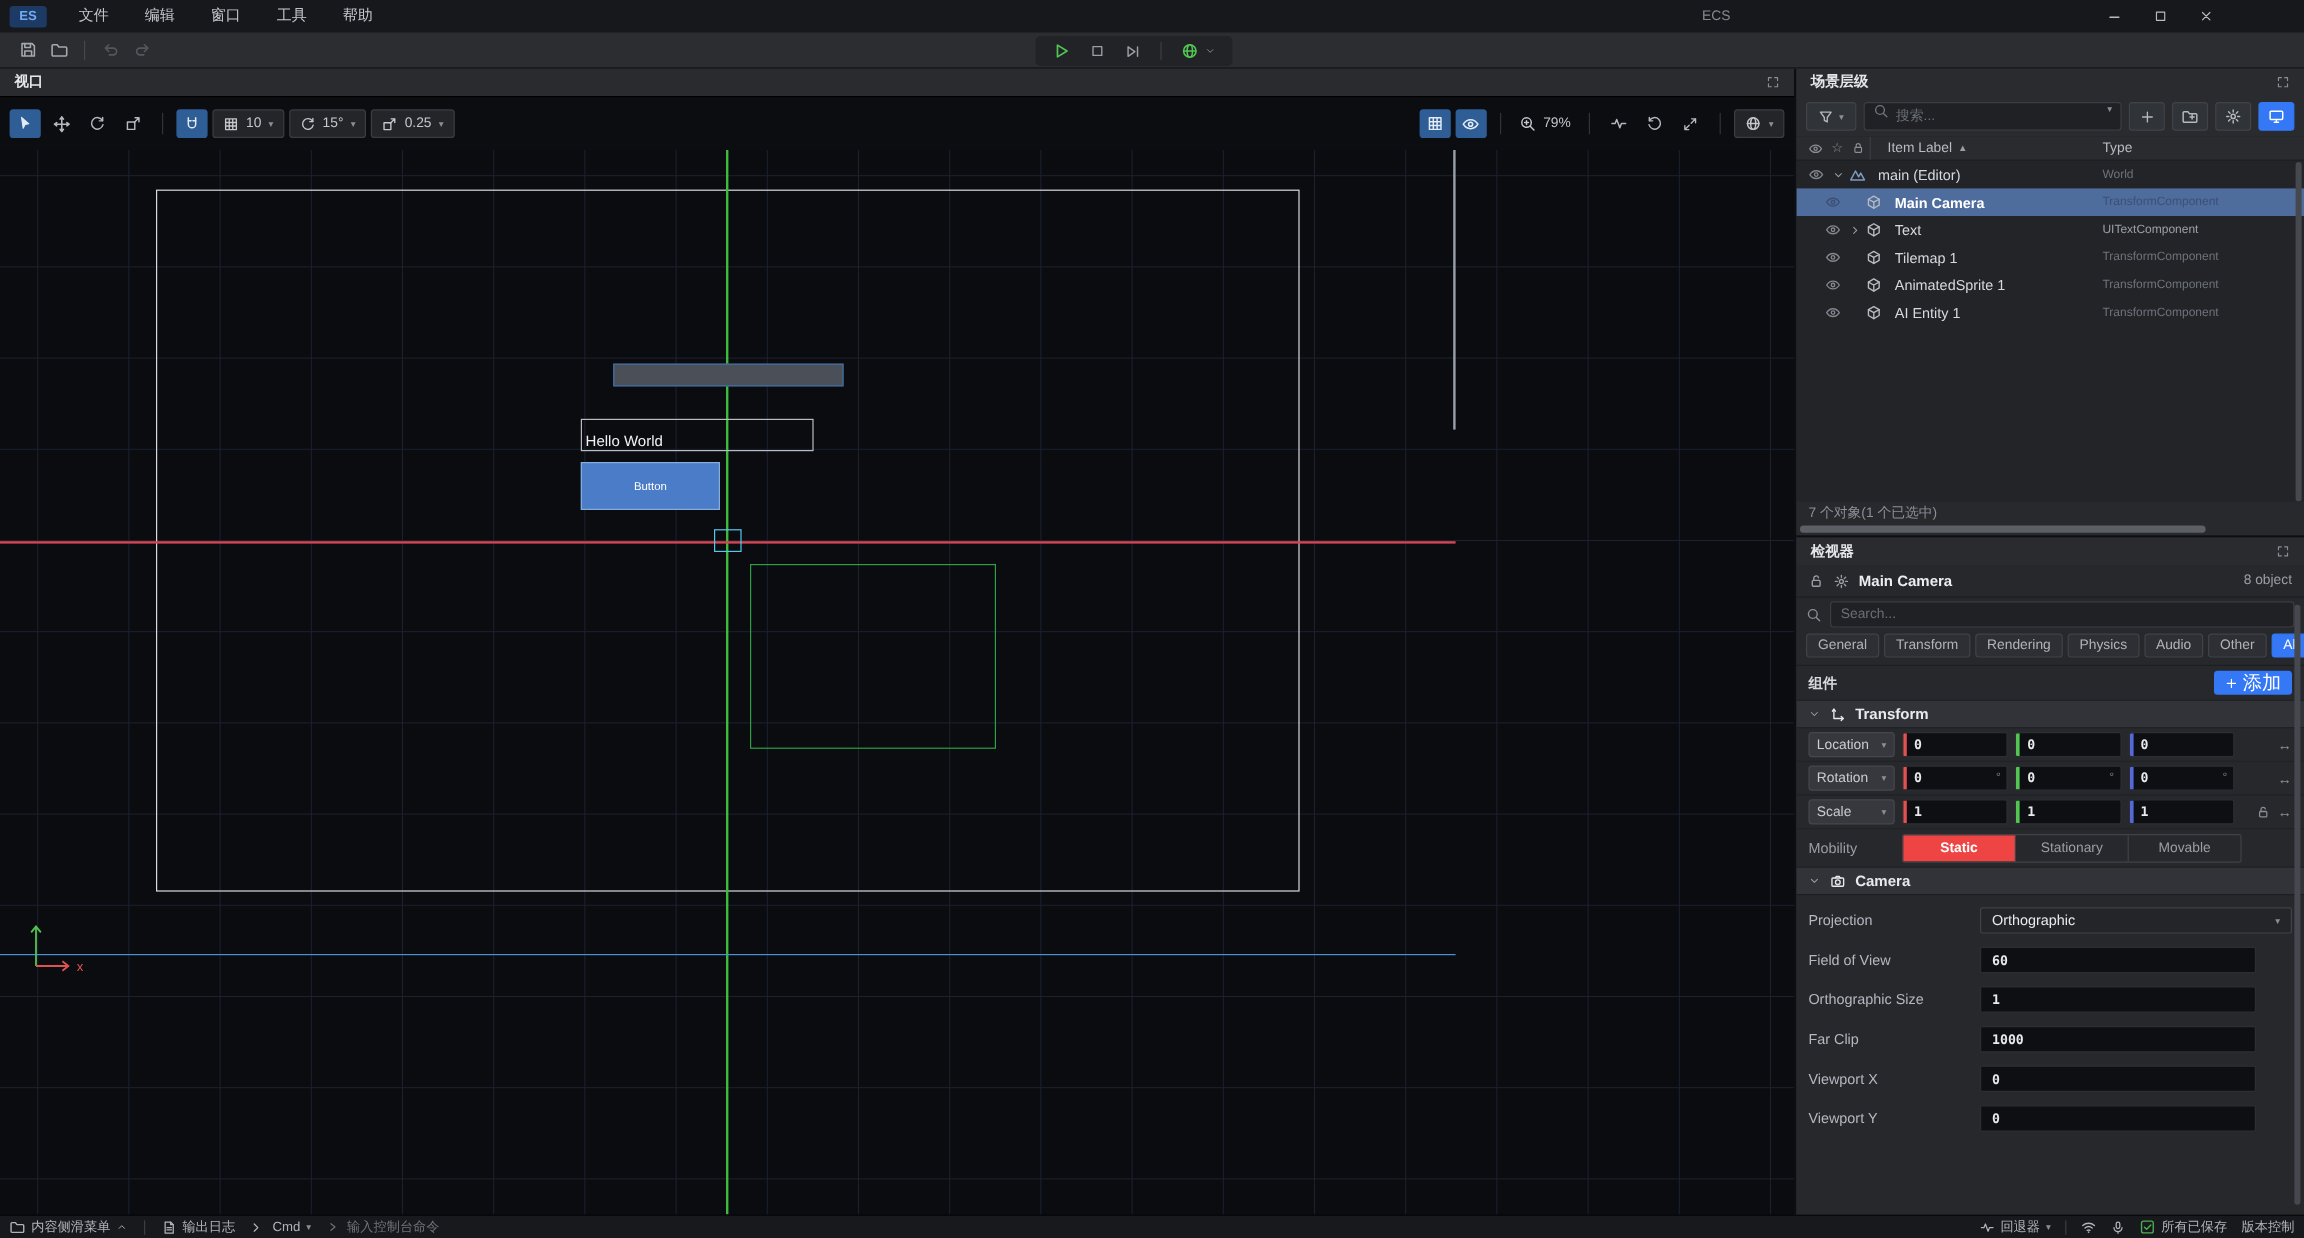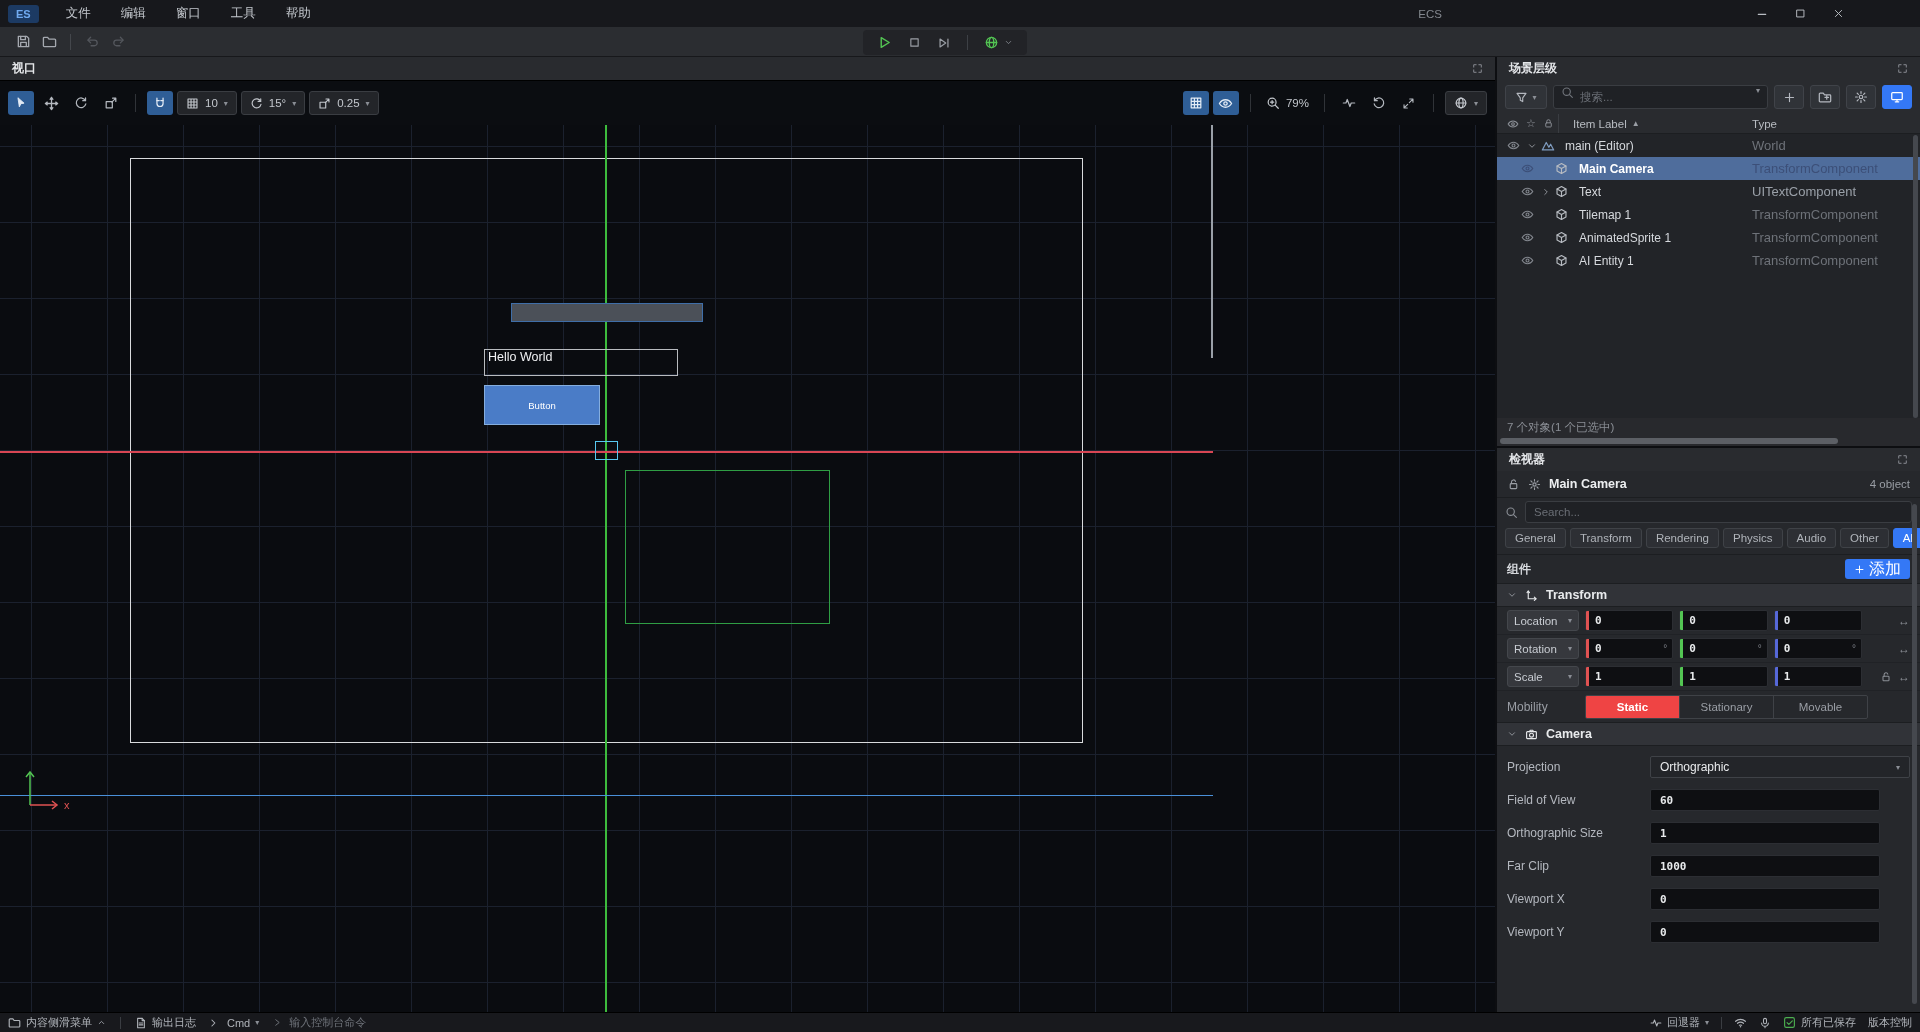--- a/index.html
+++ b/index.html
@@ -68,7 +68,7 @@
 .cell-chev{width:18px;color:#9a9ea5;flex:none;display:flex;justify-content:center}
 .cell-ic{width:20px;color:#b8bcc2;flex:none}
 .cell-label{flex:1;padding-left:4px;white-space:nowrap;overflow:hidden}
-.cell-type{width:168px;font-size:13px;color:#6e7279;flex:none}
+.cell-type{width:168px;font-size:10px;color:#6e7279;flex:none}
 .tree-row.selected .cell-type{color:#3c4f78}
 .cell-type.bright{color:#9aa0a8}
 .tree-spacer{flex:1}

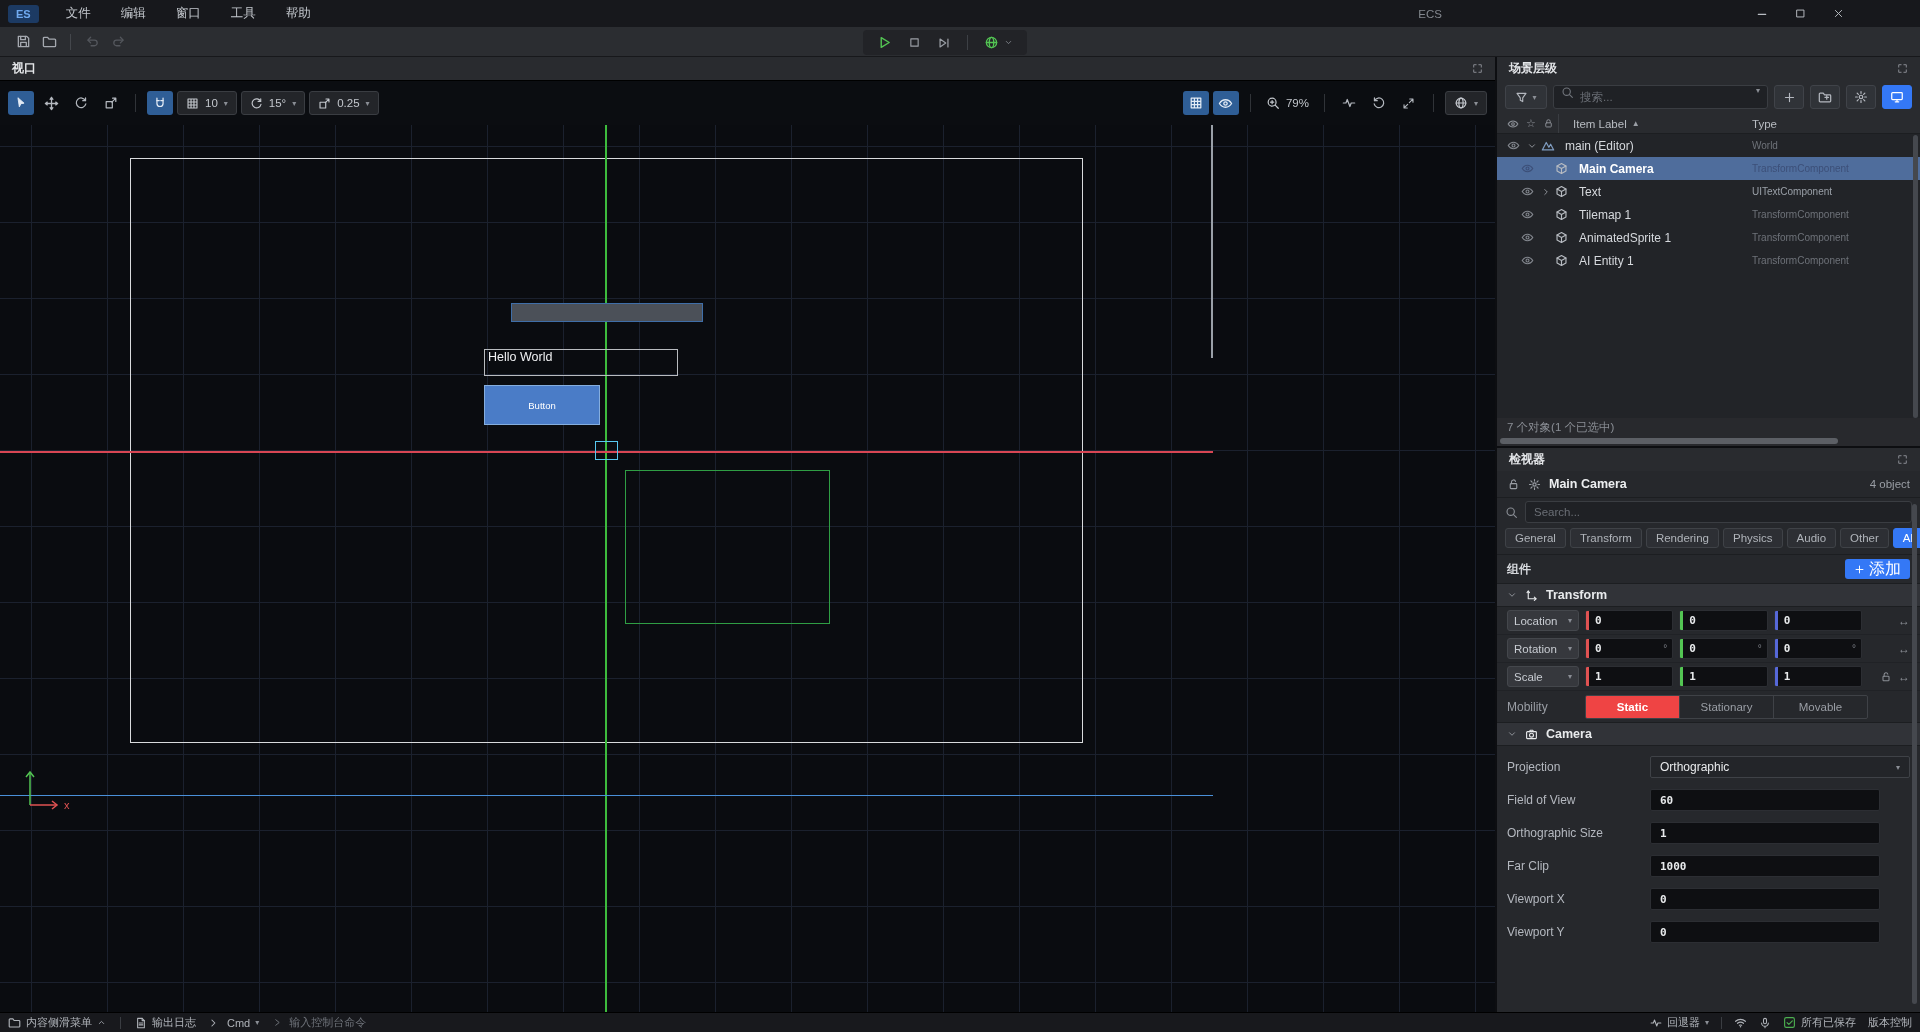--- a/index.html
+++ b/index.html
@@ -38,7 +38,7 @@
 .g-vline{position:absolute;left:605px;top:0;width:2px;height:100%;background:#3dbb3d}
 .r-hline{position:absolute;left:0;top:326px;width:1213px;height:2px;background:#d84654}
 .slab{position:absolute;left:511px;top:178px;width:192px;height:19px;background:#4b5058;border:1px solid #3f6ea8}
-.hello{position:absolute;left:484px;top:224px;width:194px;height:27px;border:1px solid #b9bcc0;color:#f0f1f3;font-size:12.5px;display:flex;align-items:flex-start;padding-left:3px}
+.hello{position:absolute;left:484px;top:224px;width:194px;height:27px;border:1px solid #b9bcc0;color:#f0f1f3;font-size:12.5px;display:flex;align-items:flex-end;padding-left:3px}
 .btn-blue{position:absolute;left:484px;top:260px;width:116px;height:40px;background:#4a7cc7;border:1px solid #85aede;color:#fff;font-size:9.5px;display:flex;align-items:center;justify-content:center}
 .cyan-box{position:absolute;left:595px;top:316px;width:23px;height:19px;border:1px solid #57c7ef}
 .green-rect{position:absolute;left:625px;top:345px;width:205px;height:154px;border:1px solid #2f9e44}

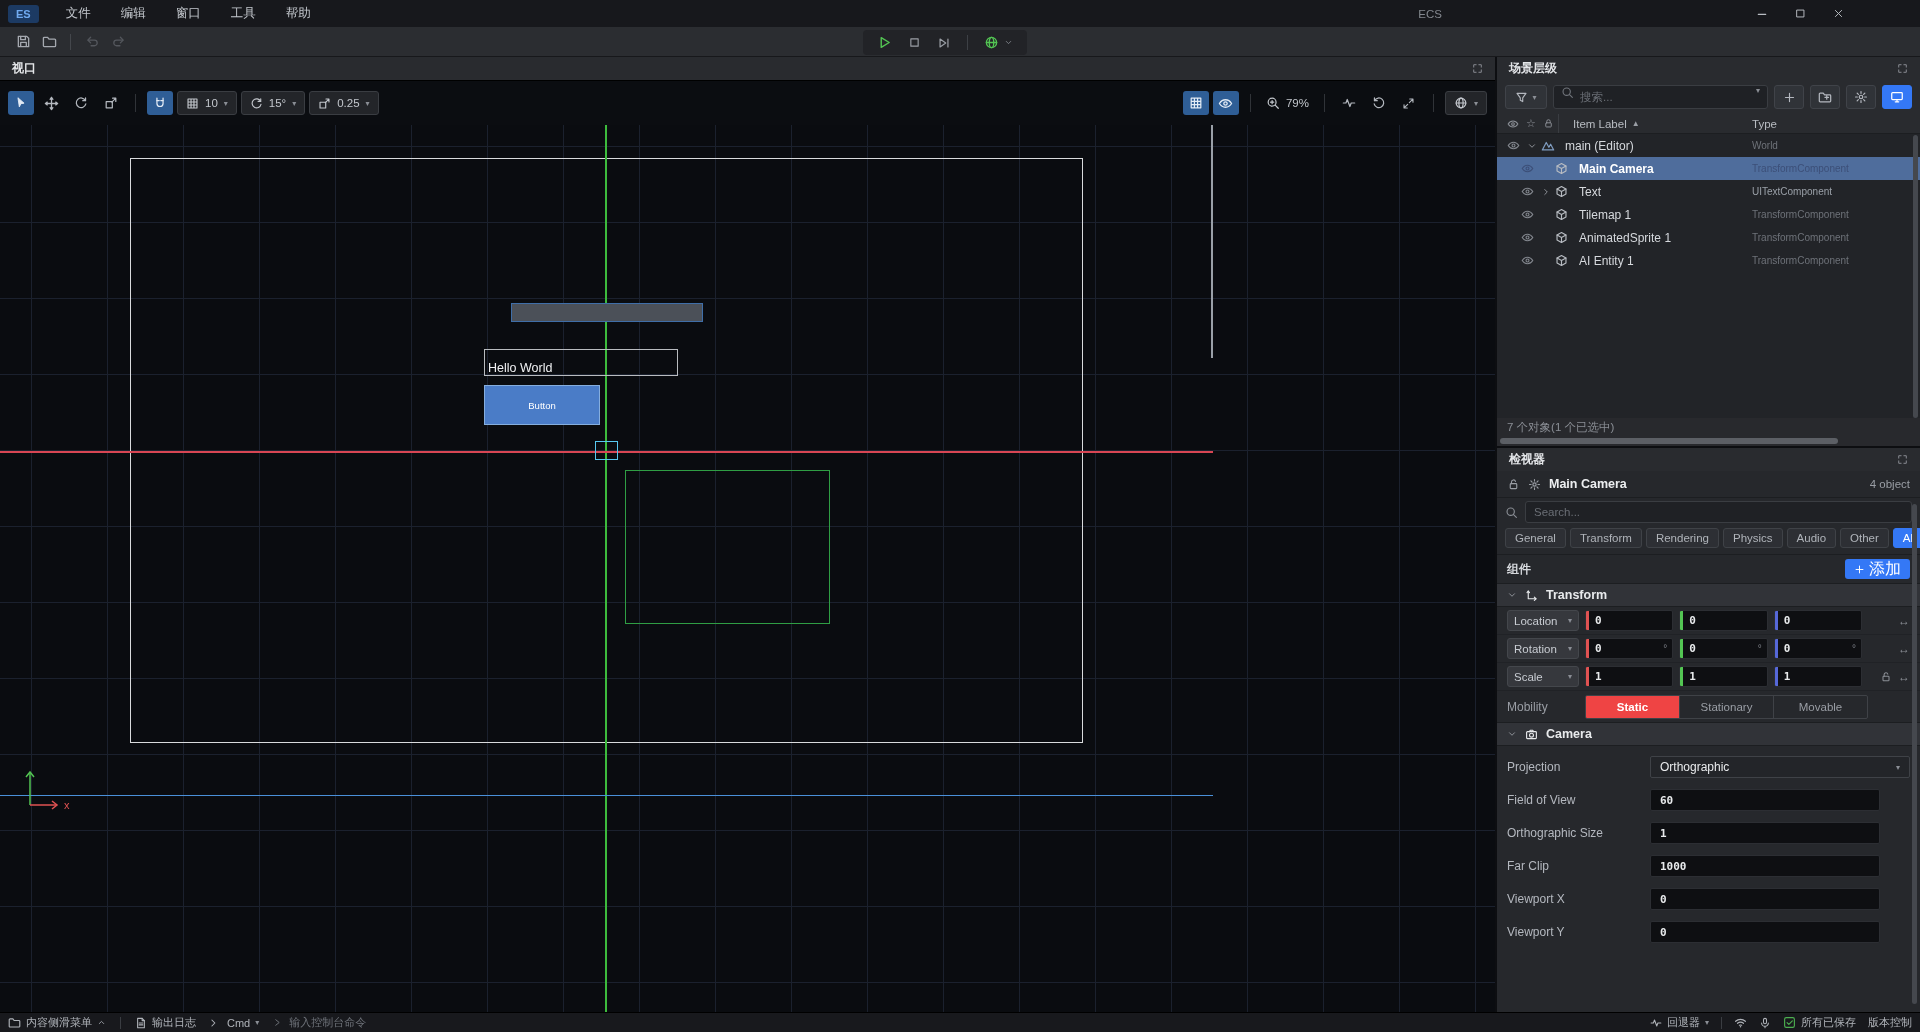--- a/index.html
+++ b/index.html
@@ -556,7 +556,7 @@
             <path d="M8 1.8v2M8 12.2v2M1.8 8h2M12.2 8h2M3.6 3.6L5 5M11 11l1.4 1.4M12.4 3.6L11 5M5 11l-1.4 1.4"></path>
           </svg>
         <span class="name">Main Camera</span>
-        <span class="count">4 object</span>
+        <span class="count">8 object</span>
       </div>
       <div class="insp-search">
         <svg class="ic" width="13" height="13" viewBox="0 0 16 16">

